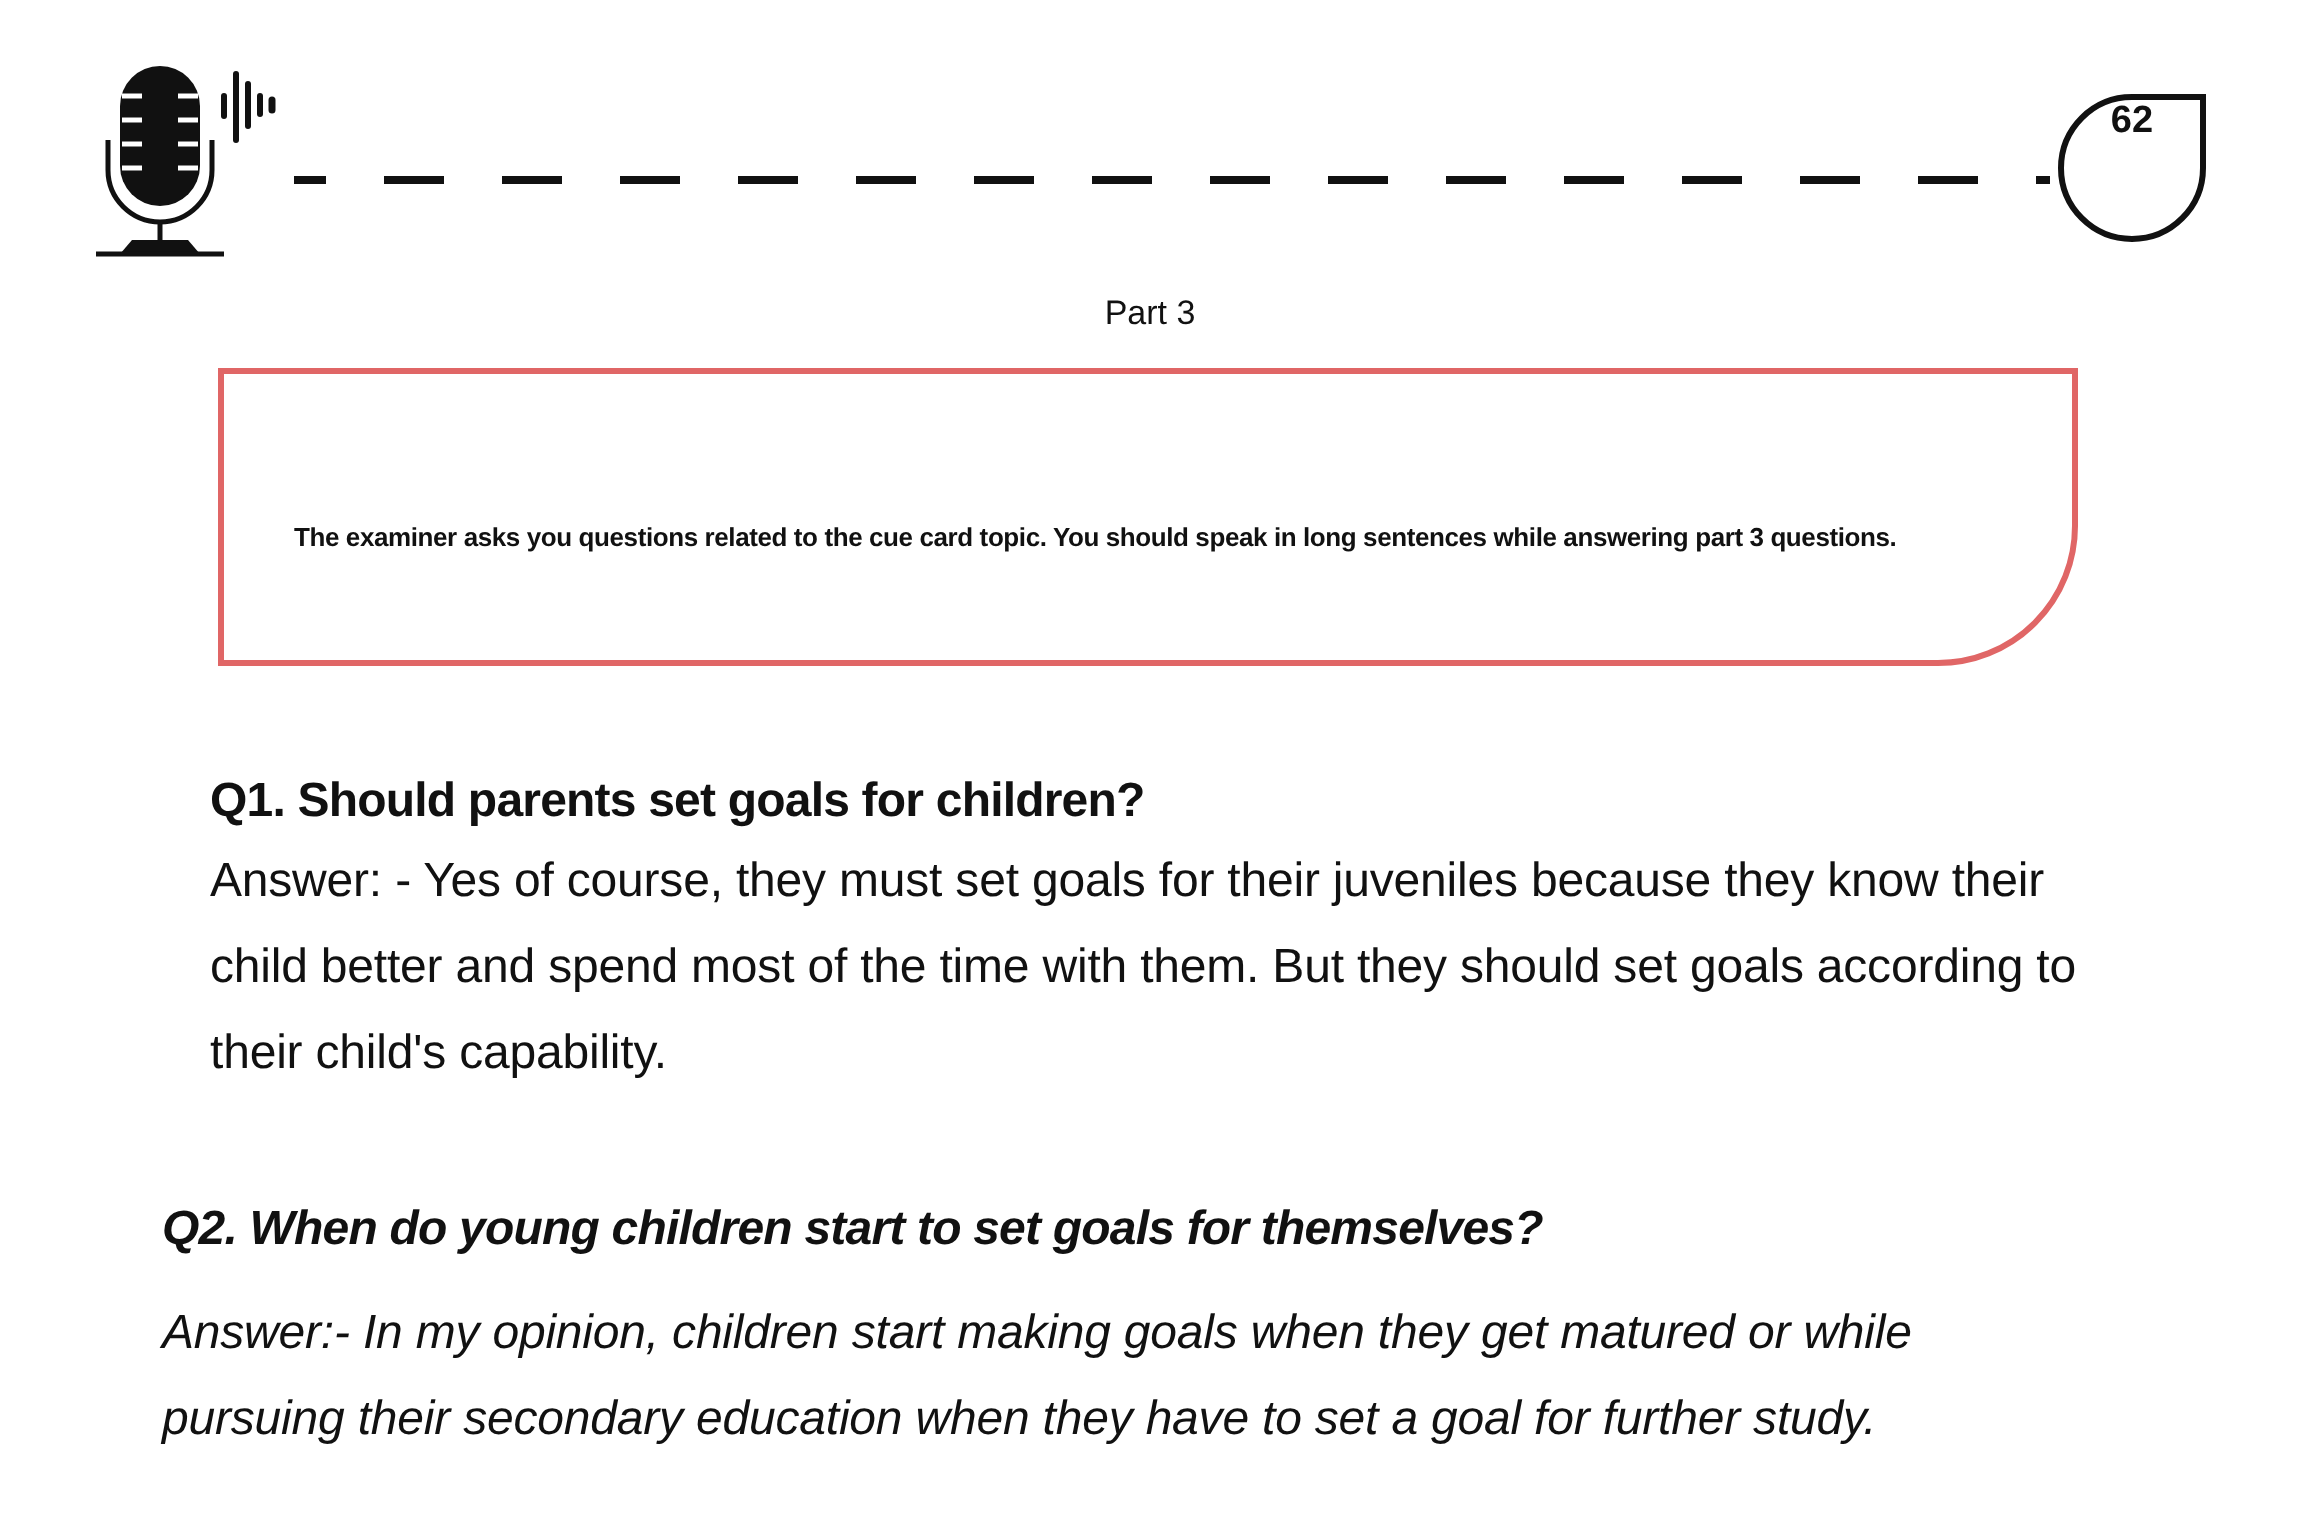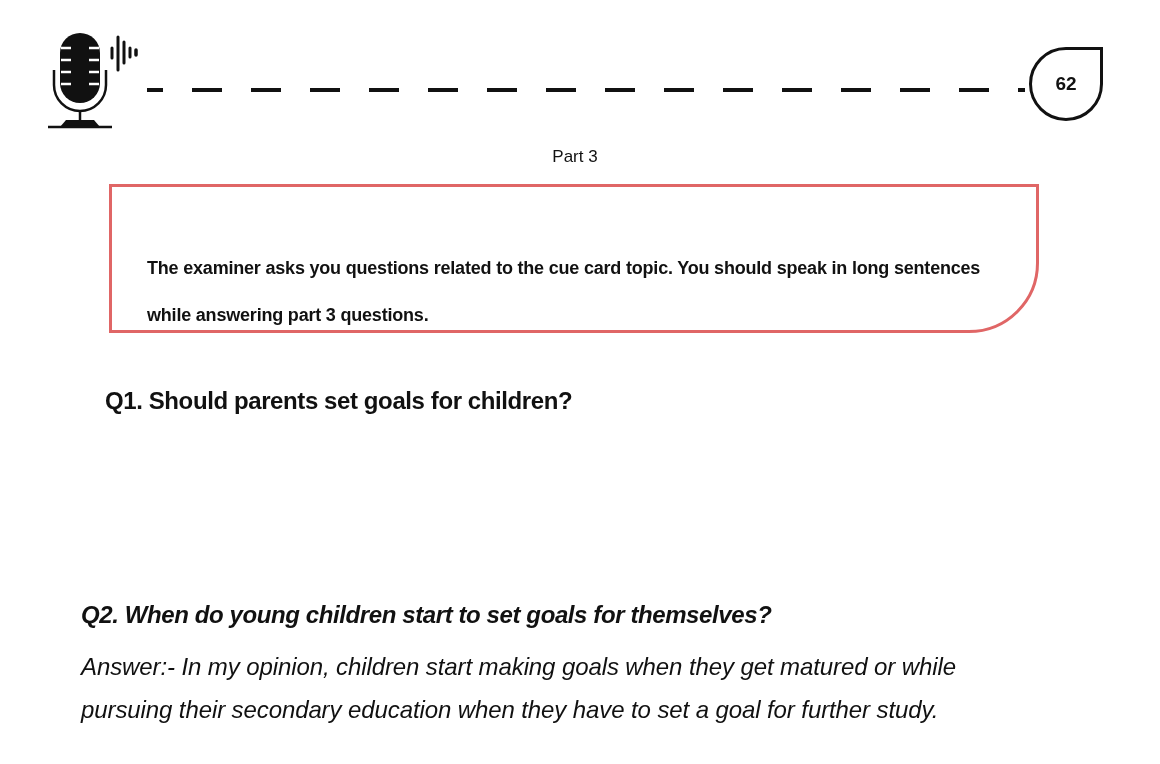--- a/index.html
+++ b/index.html
@@ -17,7 +17,7 @@
       position: absolute; left: 1029px; top: 47px; width: 74px; height: 74px;
       border: 3.5px solid #111; box-sizing: border-box;
       border-radius: 50% 0 50% 50%;
-      display: flex; align-items: center; justify-content: center;
+      display: flex; justify-content: center;
       font-size: 19px; font-weight: bold;
     }
     .part-title {

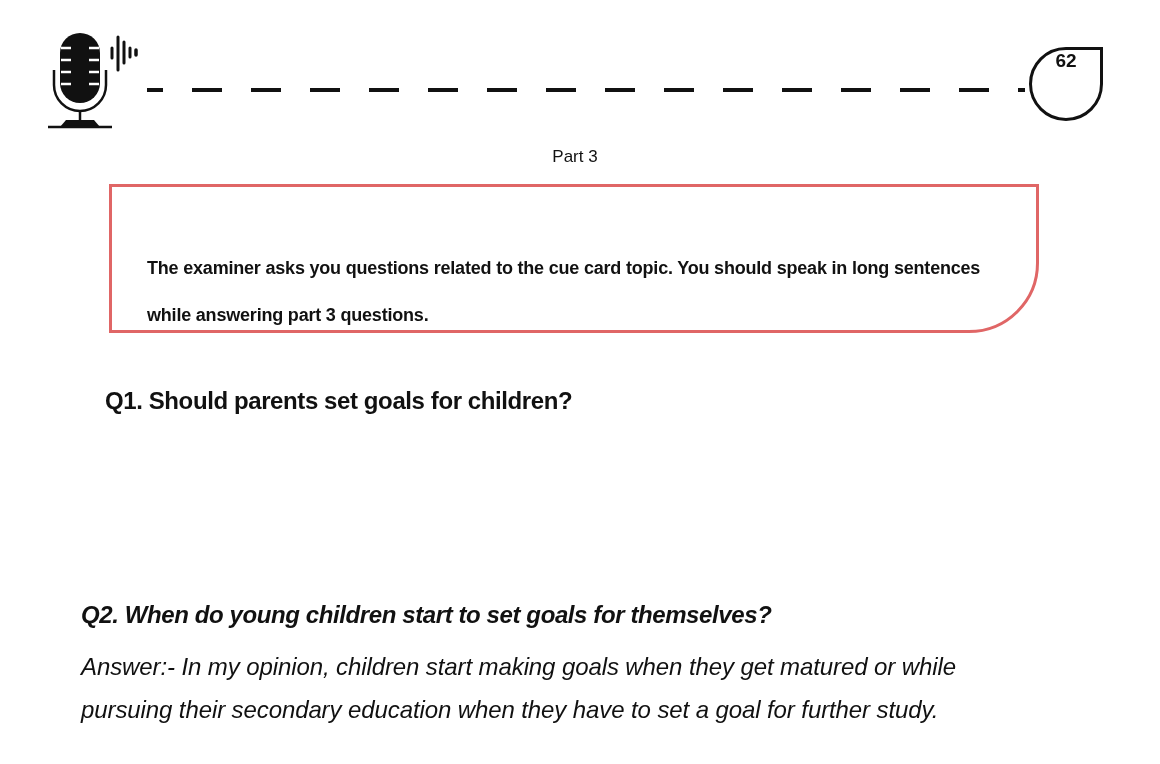--- a/index.html
+++ b/index.html
@@ -31,7 +31,7 @@
     }
     .info-text {
       position: absolute; left: 35px; top: 58px; width: 880px;
-      font-size: 18px; font-weight: bold; line-height: 47px; letter-spacing: -0.2px;
+      font-size: 13px; font-weight: bold; line-height: 47px; letter-spacing: -0.2px;
     }
     .qa { position: absolute; left: 81px; width: 1000px; }
     .qa .q { font-size: 24px; font-weight: bold; line-height: 36px; letter-spacing: -0.4px; }

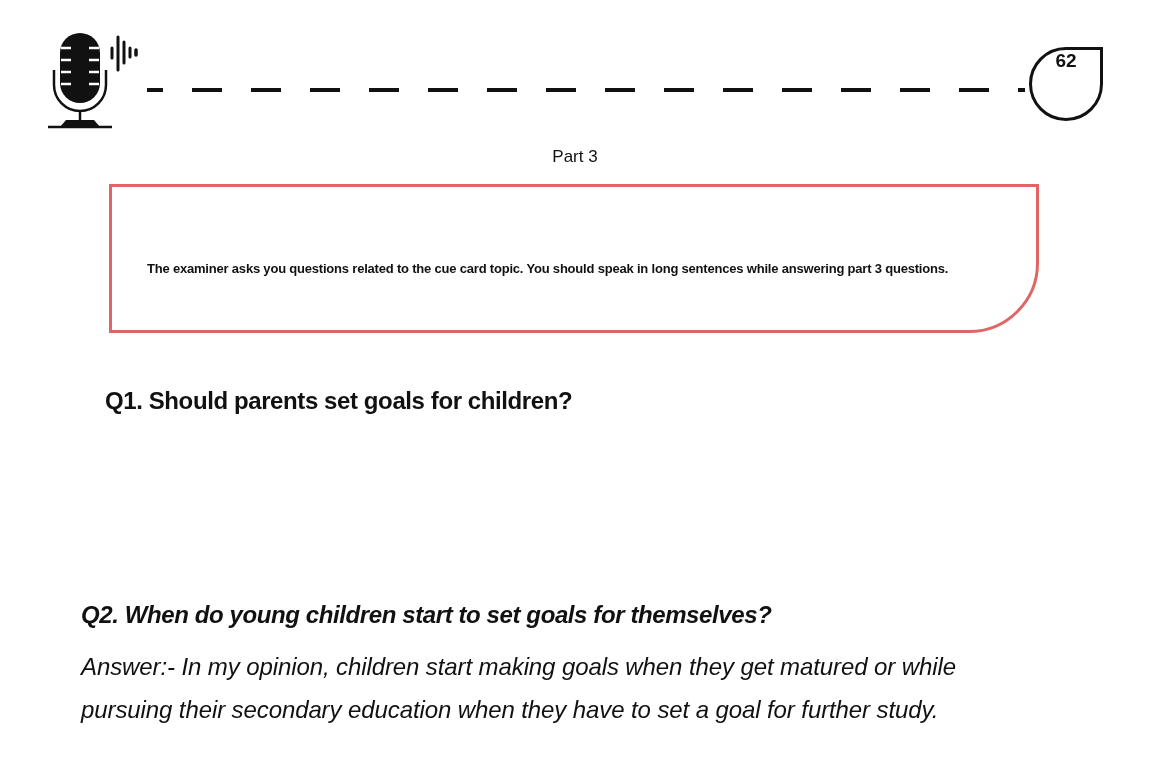--- a/index.html
+++ b/index.html
@@ -88,6 +88,7 @@
 
 <div class="qa qa1">
   <div class="q">Q1. Should parents set goals for children?</div>
+  <div class="a" style="width:965px;">Answer: - Yes of course, they must set goals for their juveniles because they know their child better and spend most of the time with them. But they should set goals according to their child's capability.</div>
 </div>
 
 <div class="qa qa2">

